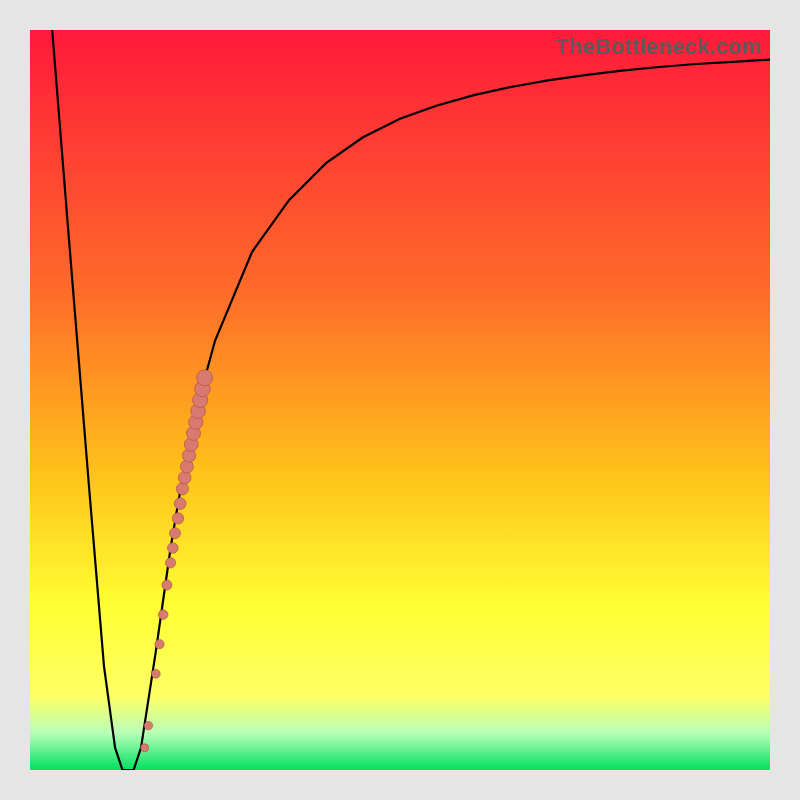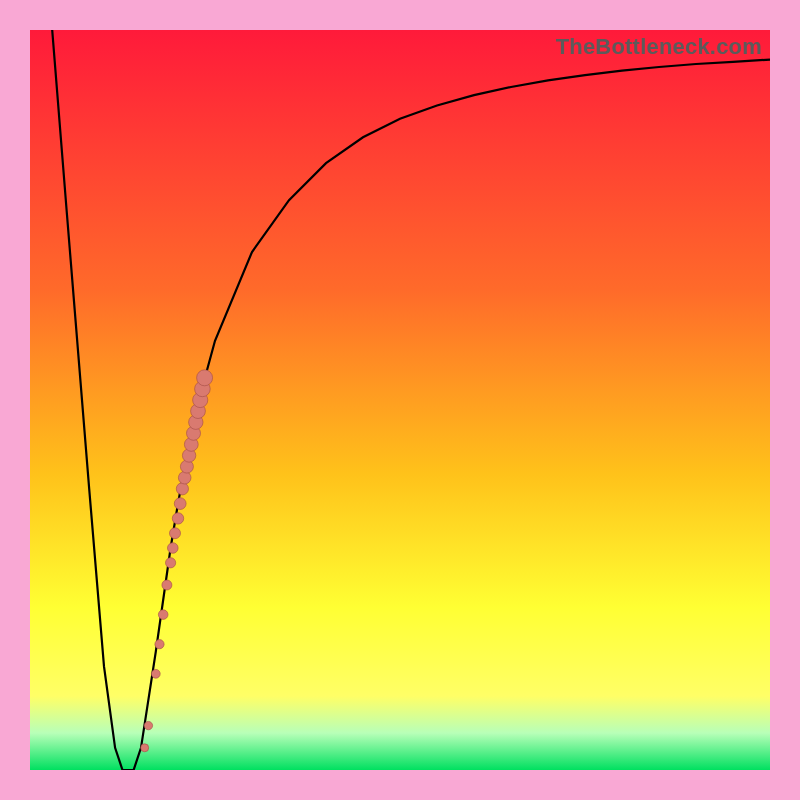--- a/index.html
+++ b/index.html
@@ -15,7 +15,7 @@
     position: relative;
     width: 800px;
     height: 800px;
-    background: #f9a8d4;
+    background: #e5e5e5;
   }
   .plot {
     position: absolute;

